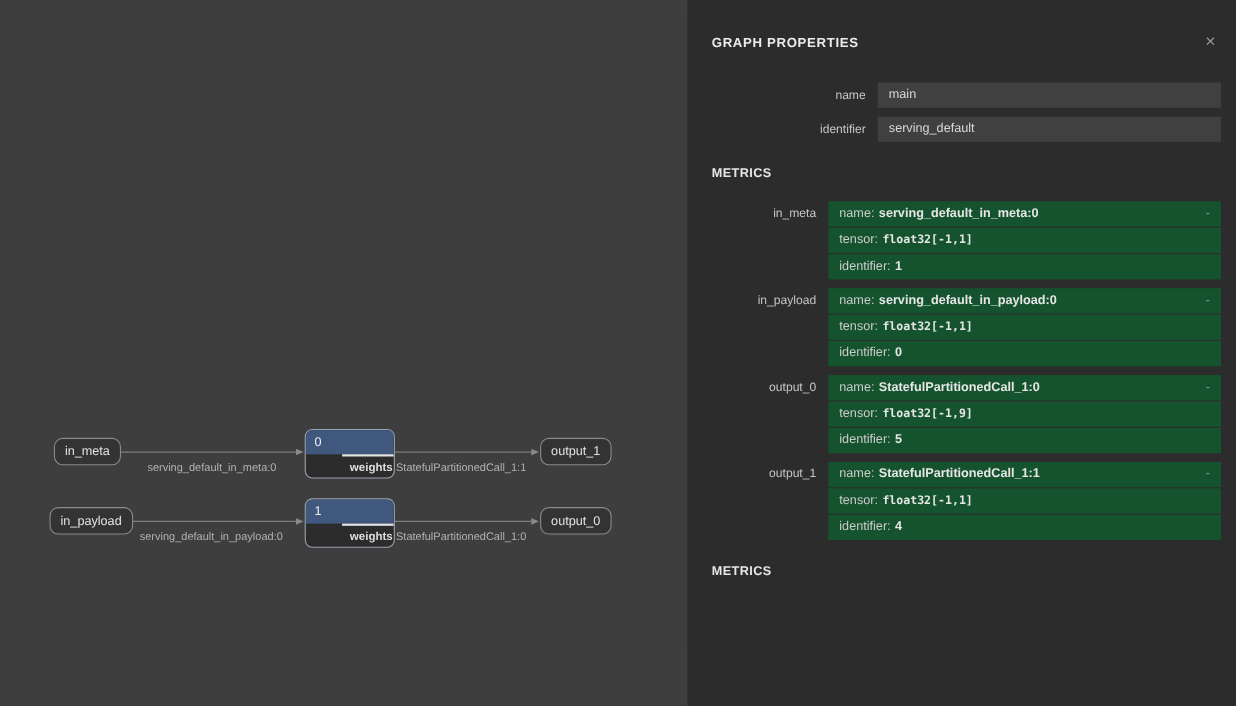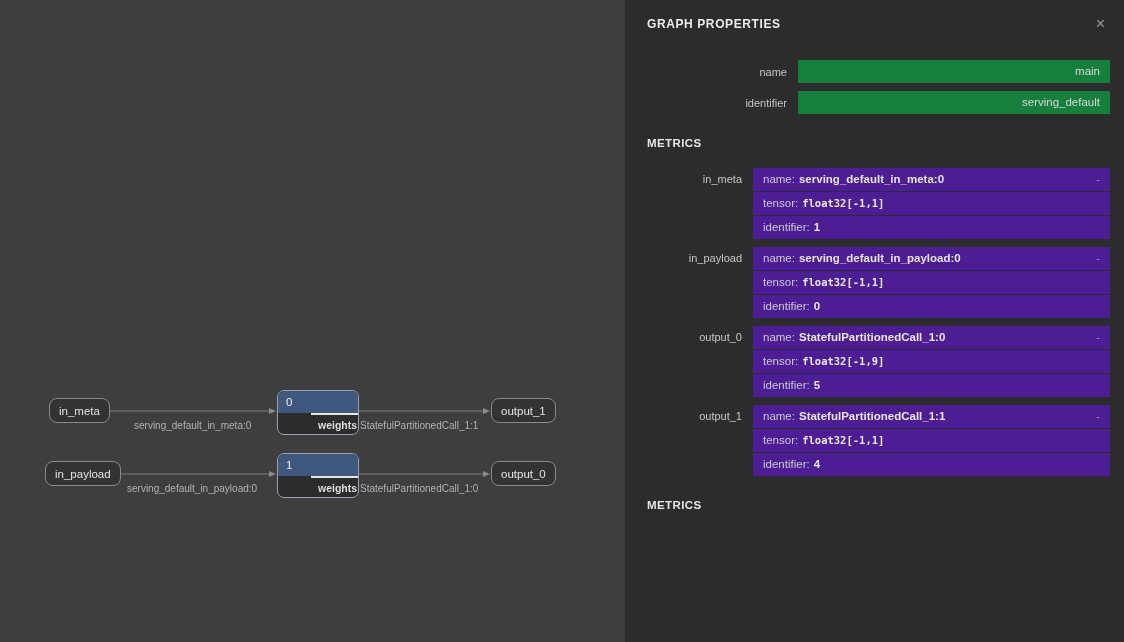--- a/index.html
+++ b/index.html
@@ -58,7 +58,7 @@
 
   
   #panel {
-    position: absolute; left: 625px; top: 0; width: 499px; height: 572px;
+    position: absolute; left: 625px; top: 15px; width: 499px; height: 572px;
     background: #2c2c2c;
   }
   #panel-header {

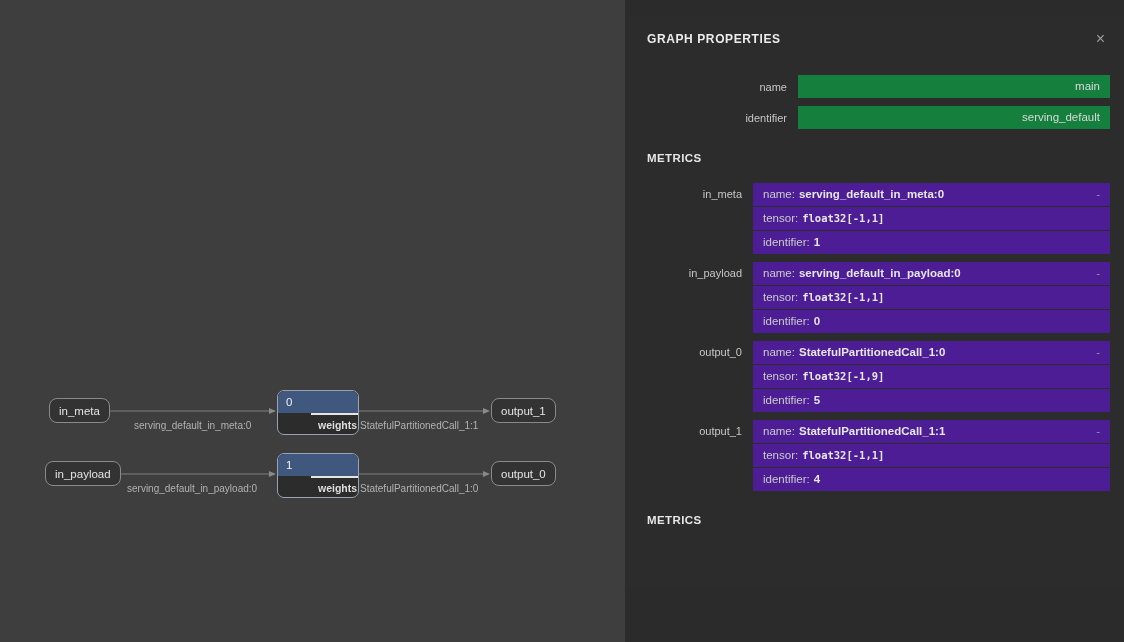--- a/index.html
+++ b/index.html
@@ -80,7 +80,7 @@
   }
   .kv .val {
     flex: 1; height: 23px; line-height: 23px; padding: 0 10px;
-    background: #15803d; font-size: 11.5px; color: #d8d8d8; white-space: nowrap; text-align: right;
+    background: #404040; font-size: 11.5px; color: #d8d8d8; white-space: nowrap;
   }
   .sec {
     margin: 22px 0 18px 22px;

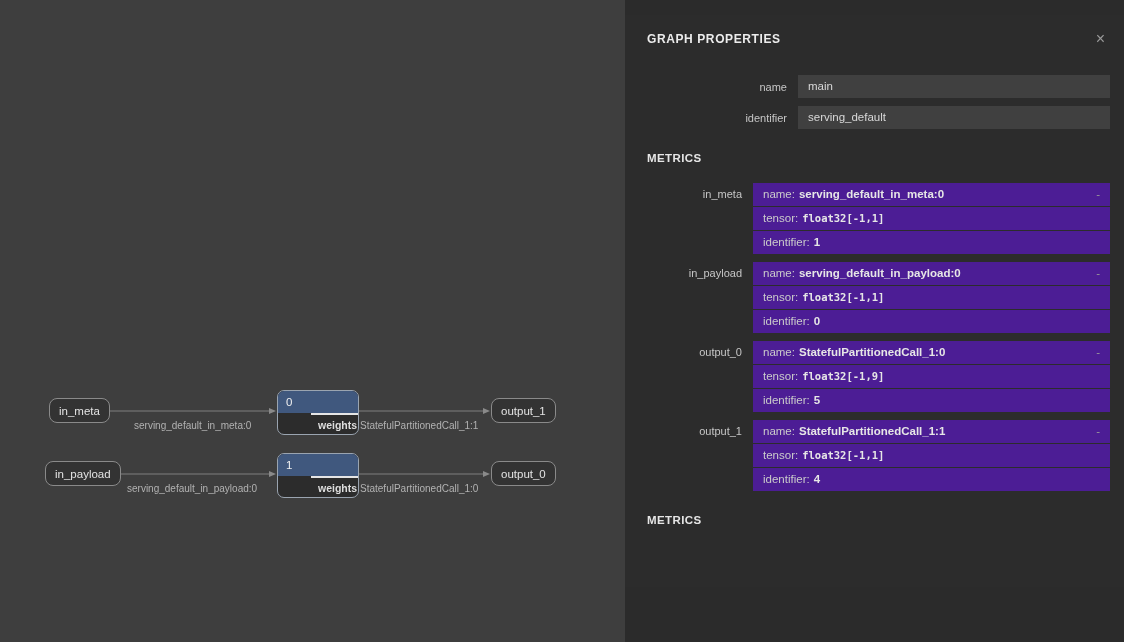--- a/index.html
+++ b/index.html
@@ -91,7 +91,7 @@
   .item .lbl { padding-top: 5px; }
   .item .rows { flex: 1; display: flex; flex-direction: column; gap: 1px; min-width: 0; }
   .row {
-    background: #4c1d95; height: 23px; line-height: 23px; padding: 0 10px;
+    background: #14532d; height: 23px; line-height: 23px; padding: 0 10px;
     font-size: 11.5px; color: #cbcbcb; display: flex; align-items: center;
     white-space: nowrap;
   }

